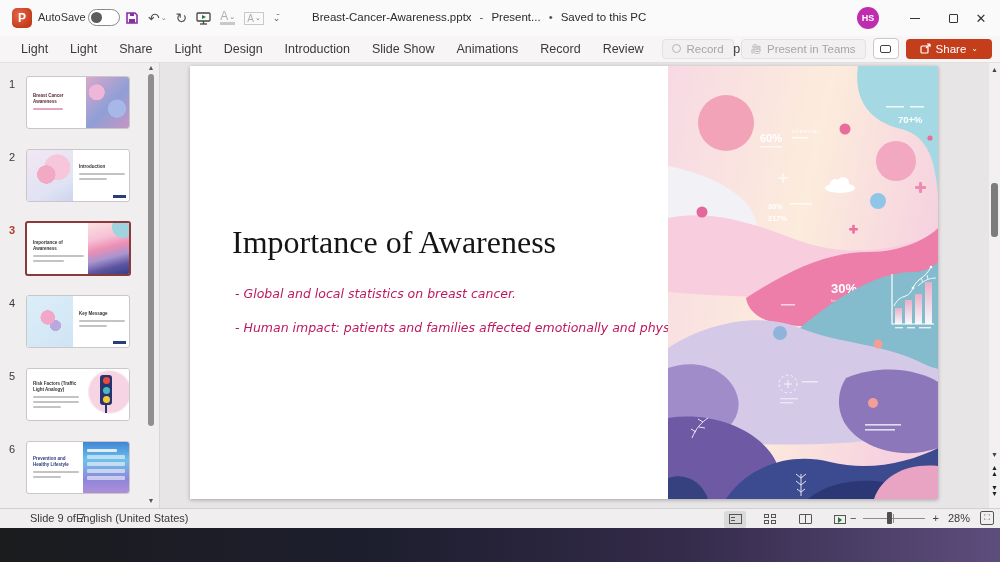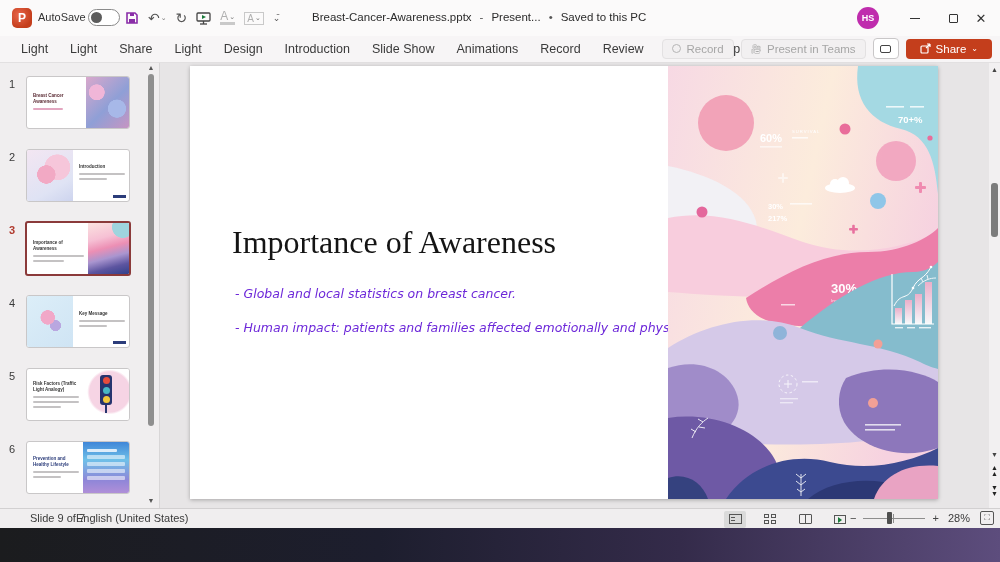--- a/index.html
+++ b/index.html
@@ -70,7 +70,7 @@
   .canvas{position:absolute;left:161px;top:63px;width:827px;height:445px;background:#e7e5e6;}
   .slide{position:absolute;left:29px;top:3px;width:748px;height:433px;background:#fff;box-shadow:0 1px 4px rgba(0,0,0,.28);}
   .slide-title{position:absolute;left:42px;top:158px;font-family:"Liberation Serif",serif;font-size:32px;color:#141414;}
-  .bullet{position:absolute;left:45px;font-size:12.5px;font-style:italic;color:#6d28d9;font-family:"DejaVu Sans",sans-serif;}
+  .bullet{position:absolute;left:45px;font-size:12.5px;font-style:italic;color:#be185d;font-family:"DejaVu Sans",sans-serif;}
   .b1{top:220px;} .b2{top:254px;}
   .artwork{position:absolute;right:0;top:0;width:270px;height:433px;}
 

